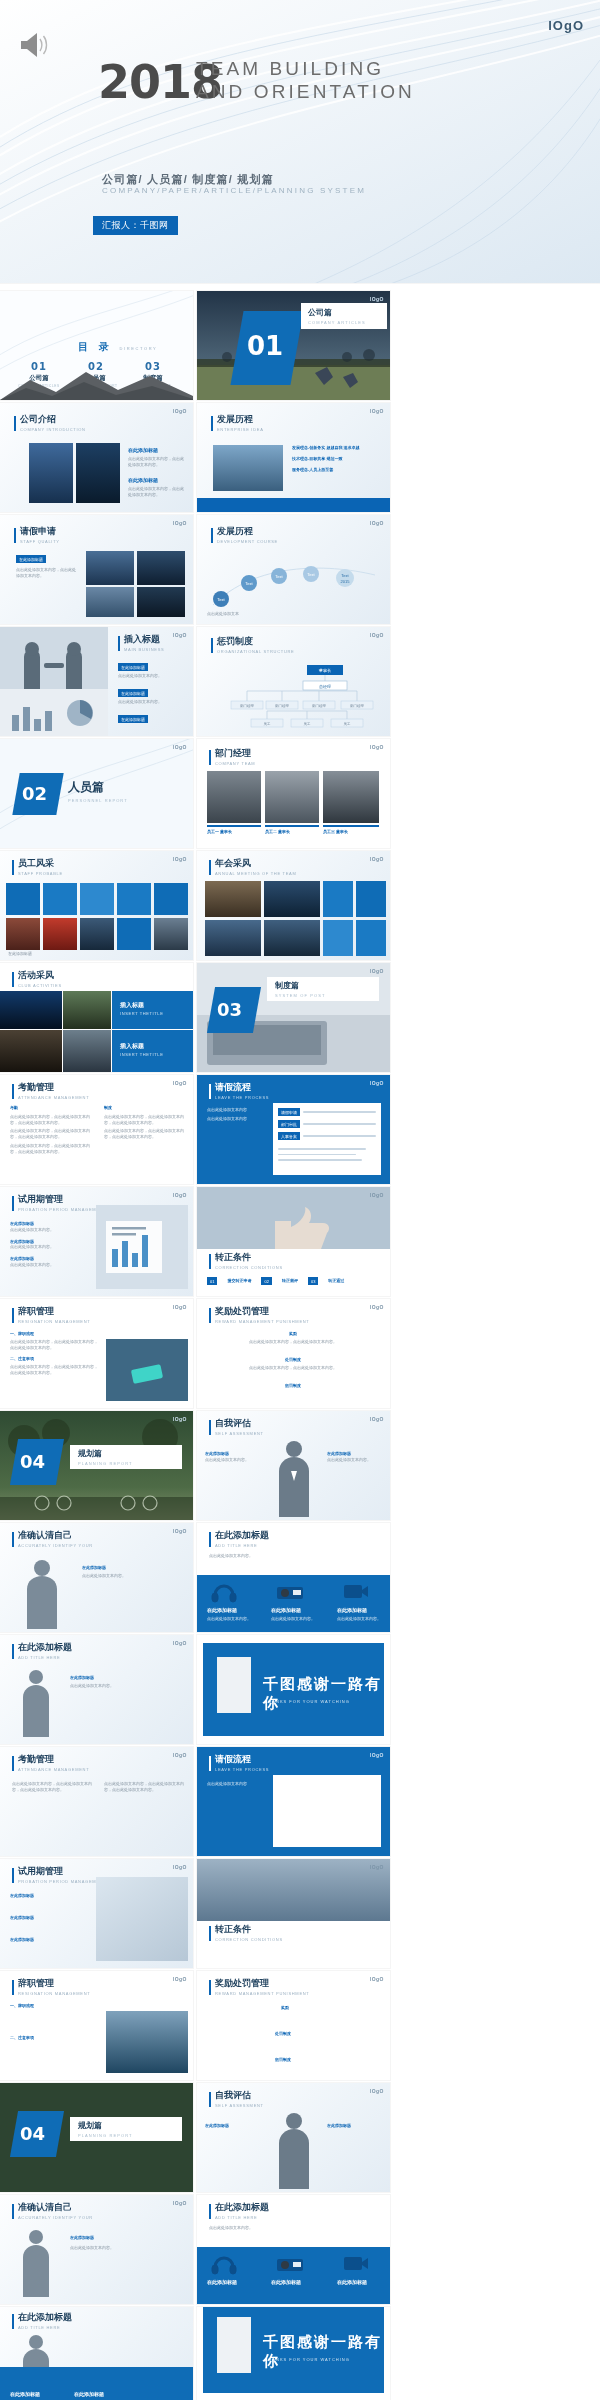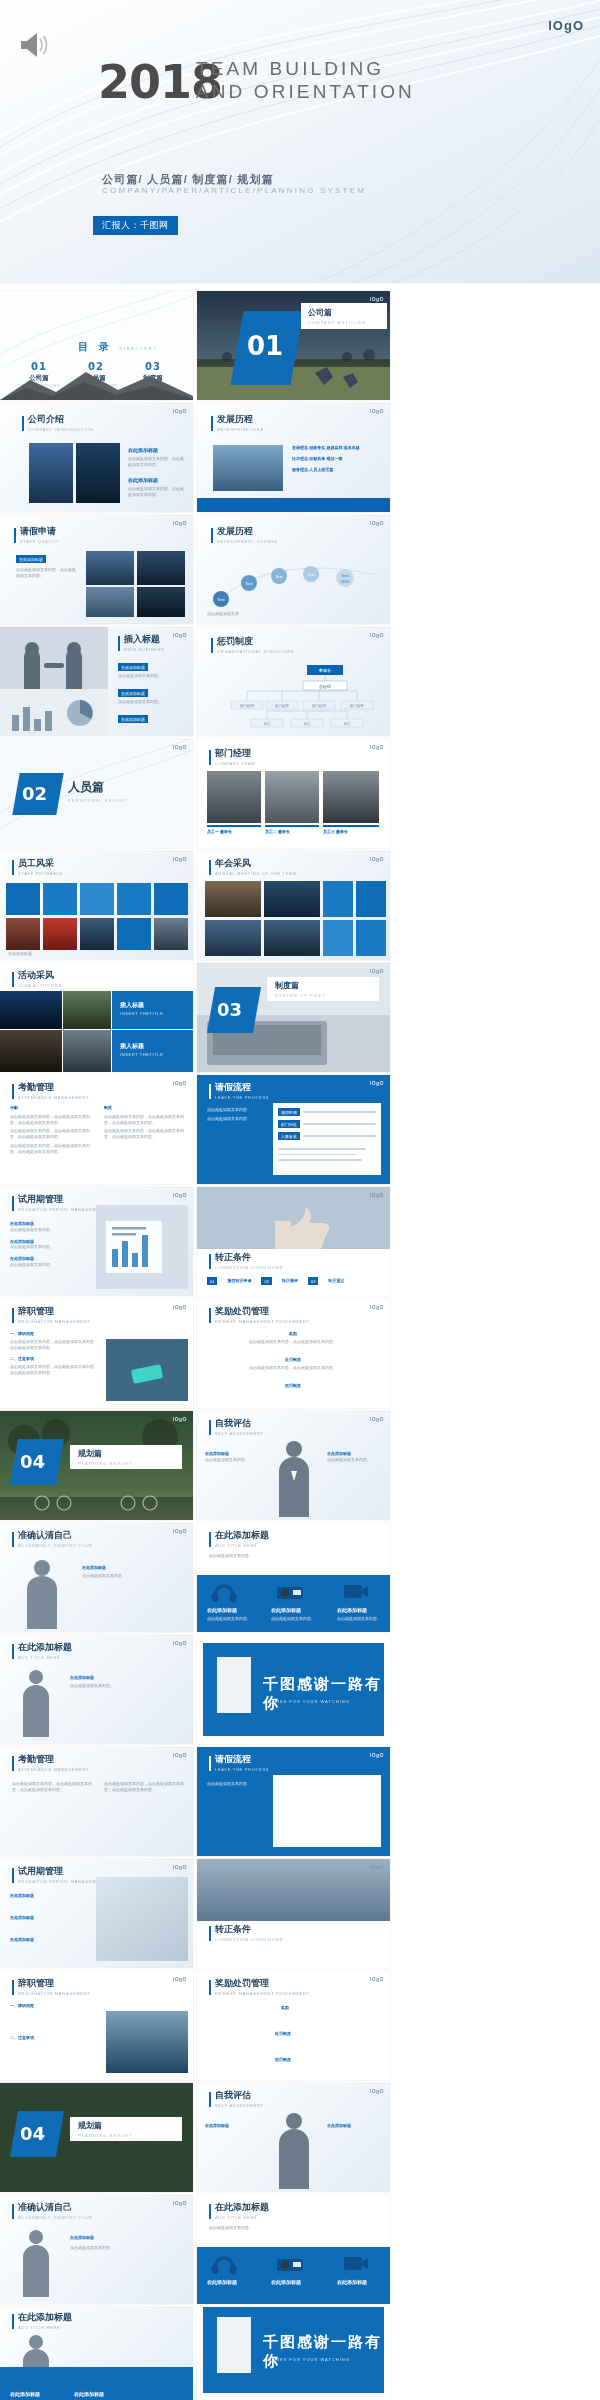--- a/index.html
+++ b/index.html
@@ -208,7 +208,7 @@
 </section>
 
 <section class="slide sl bg-light" style="left:0;top:403px;">
-  <div class="head" style="left:14px;top:12px;margin-left:8px;">
+  <div class="head" style="left:14px;top:12px;">
     <div class="tick"></div>
     <div class="txt">
       <div class="c">公司介绍</div>

